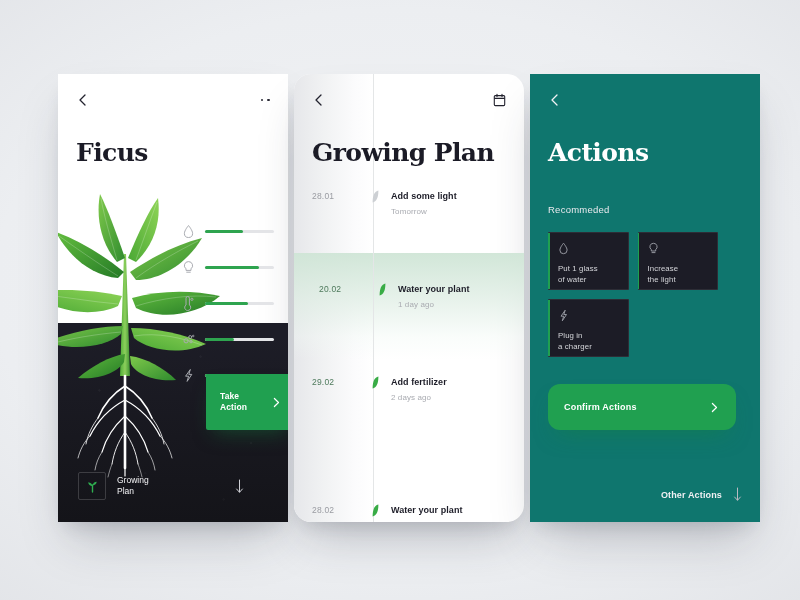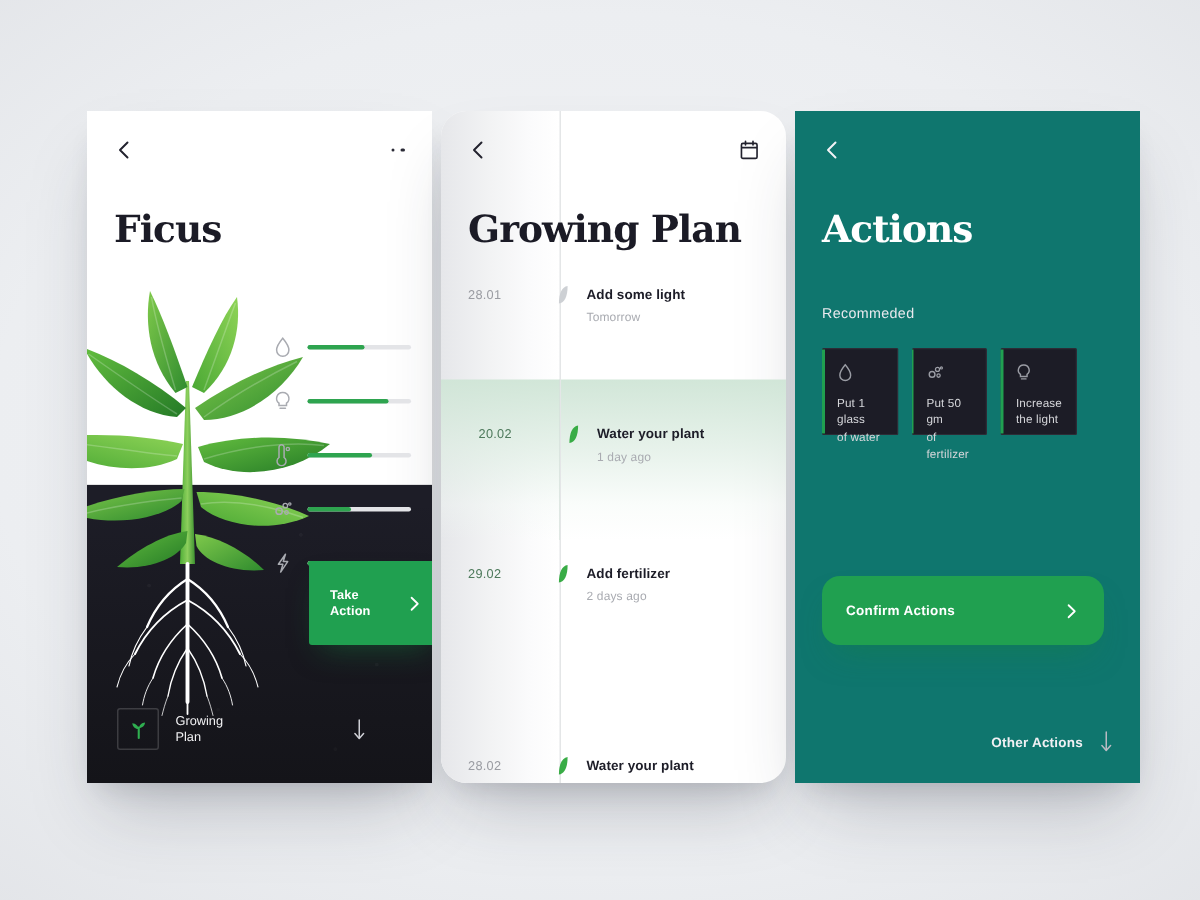--- a/index.html
+++ b/index.html
@@ -200,7 +200,7 @@
   }
   .act-grid {
     position:absolute; left:18px; top:158px; width:170px;
-    display:grid; grid-template-columns:1fr 1fr 1fr; gap:9px;
+    display:grid; grid-template-columns:1fr 1fr; gap:9px;
     z-index:5;
   }
   .act-card {

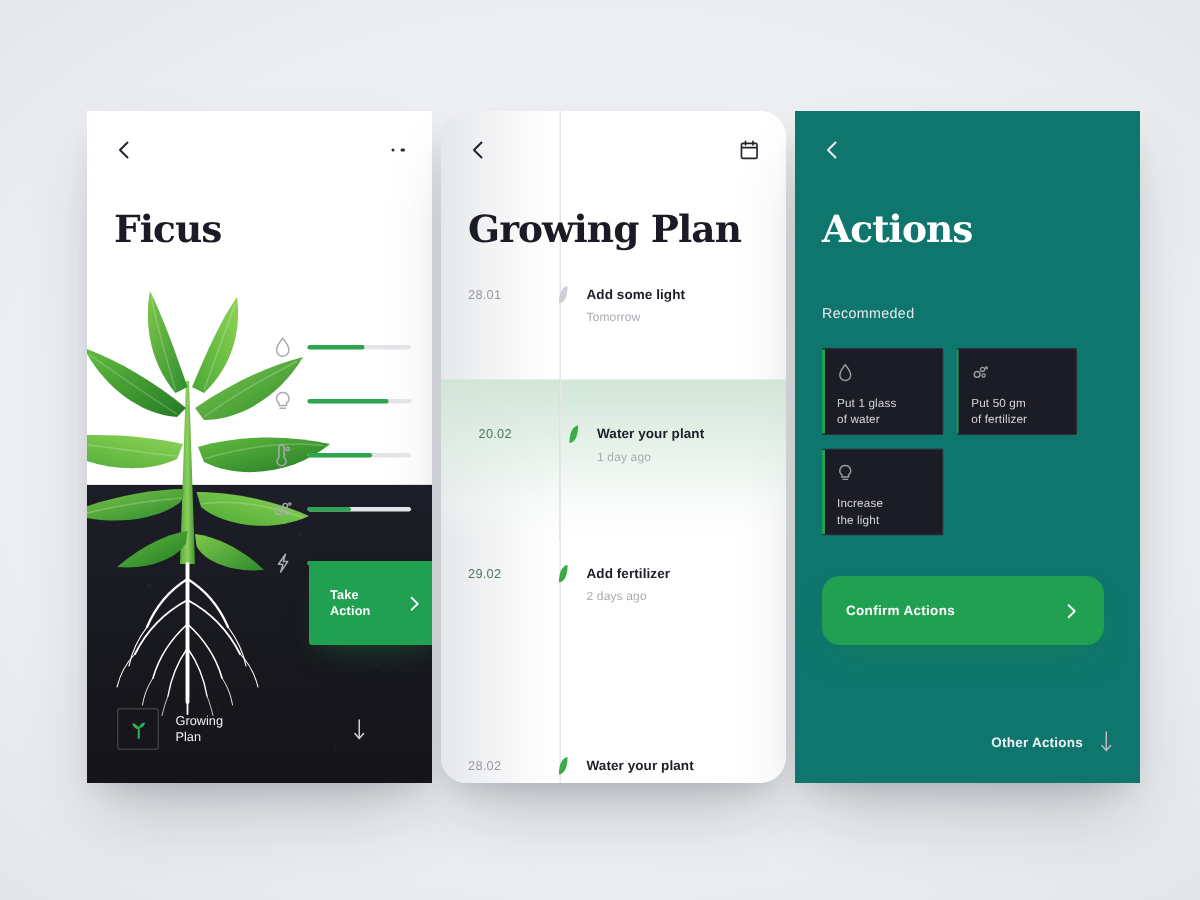--- a/index.html
+++ b/index.html
@@ -513,18 +513,6 @@
       </div>
     </div>
 
-    <div class="act-card">
-      <svg class="act-ic" viewBox="0 0 11 13">
-        <circle cx="3.4" cy="7.6" r="1.9" fill="none" stroke="#9a9ca4" stroke-width=".95"></circle>
-        <circle cx="7.7" cy="8.4" r="1.1" fill="none" stroke="#9a9ca4" stroke-width=".85"></circle>
-        <circle cx="7" cy="4.3" r="1.35" fill="none" stroke="#9a9ca4" stroke-width=".85"></circle>
-        <circle cx="9.6" cy="3.3" r=".7" fill="none" stroke="#9a9ca4" stroke-width=".75"></circle>
-      </svg>
-      <div class="act-text">
-        <div>Put 50 gm</div>
-        <div>of fertilizer</div>
-      </div>
-    </div>
 
     <div class="act-card">
       <svg class="act-ic" viewBox="0 0 11 13">

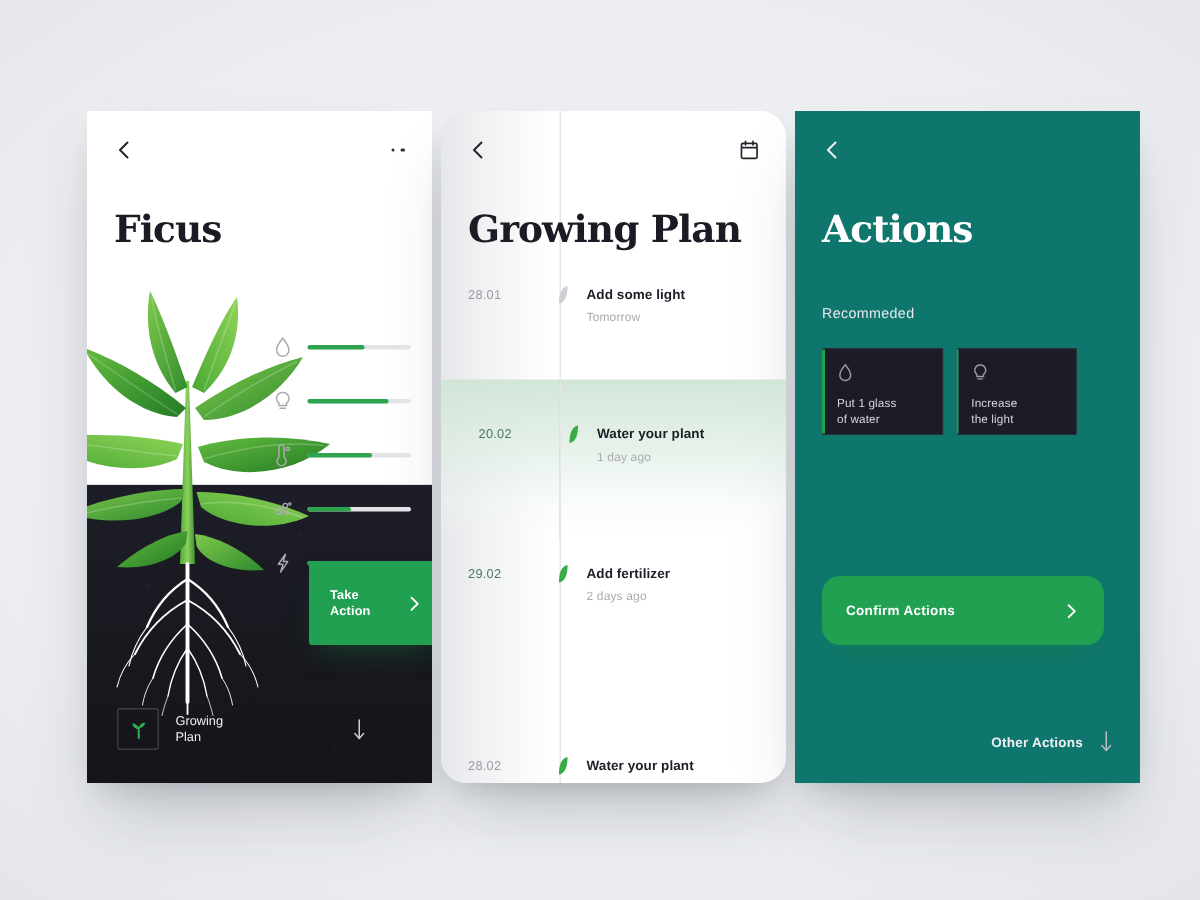--- a/index.html
+++ b/index.html
@@ -525,6 +525,15 @@
       </div>
     </div>
 
+    <div class="act-card">
+      <svg class="act-ic" viewBox="0 0 11 13">
+        <path d="M7.2 1.2 L3 7.2 L5.7 7.2 L4.3 11.8 L8.5 5.5 L5.8 5.5 Z" fill="none" stroke="#9a9ca4" stroke-width=".95" stroke-linejoin="round"></path>
+      </svg>
+      <div class="act-text">
+        <div>Plug in</div>
+        <div>a charger</div>
+      </div>
+    </div>
   </div>
 
   <div class="confirm-btn">

